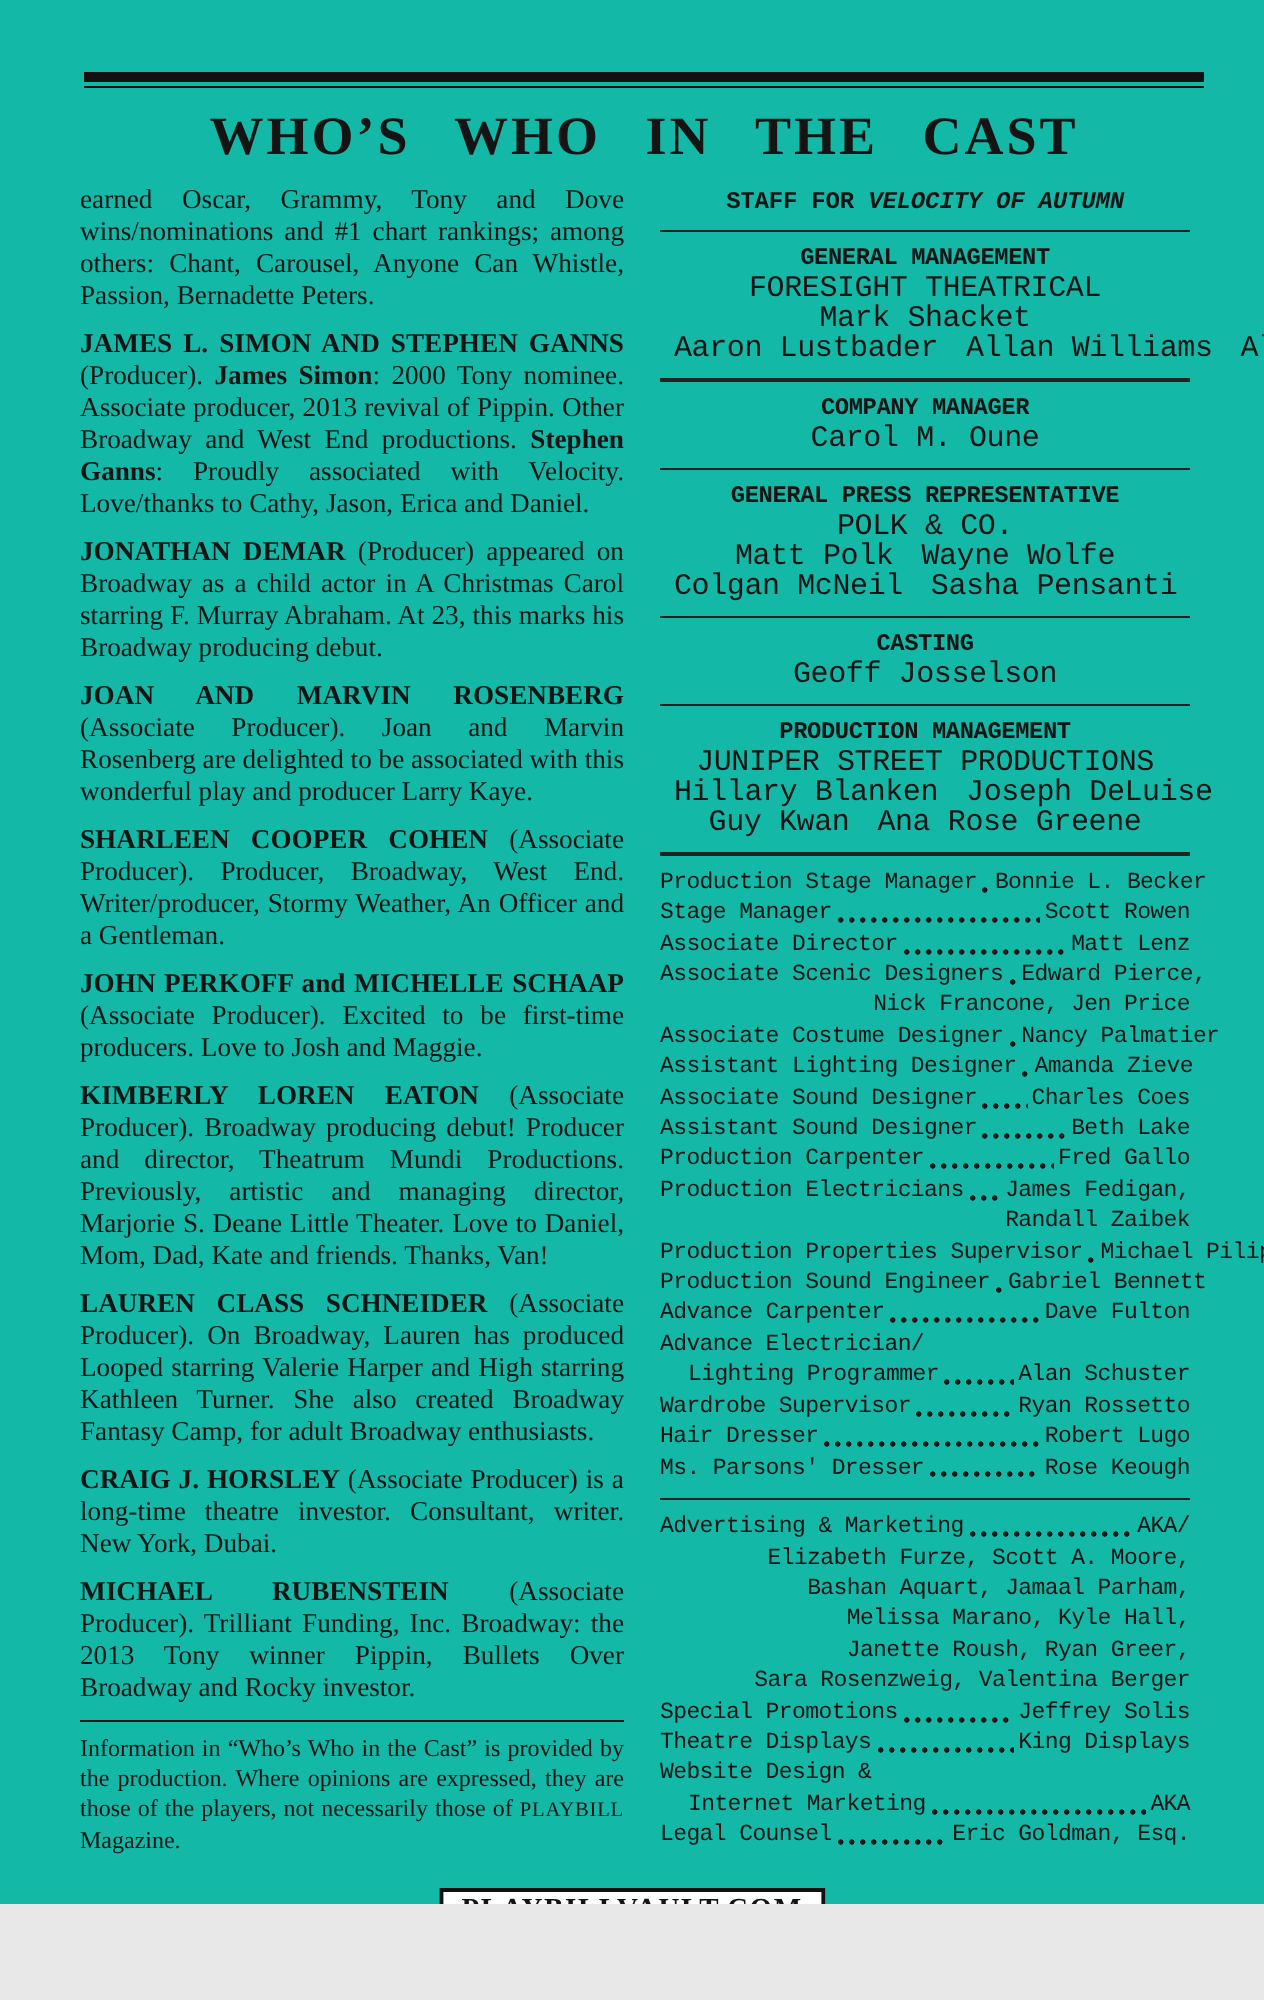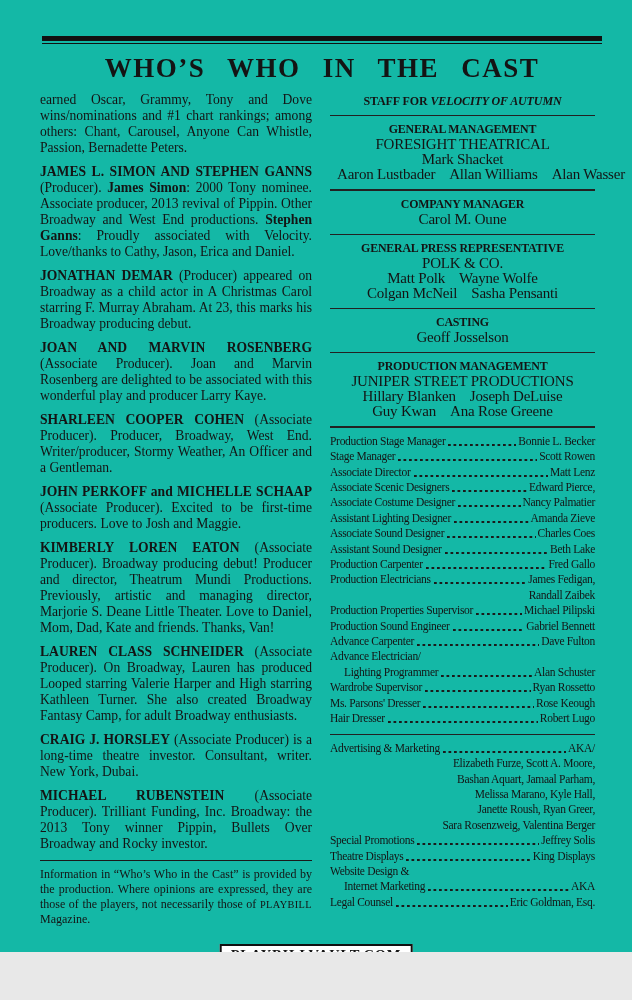--- a/index.html
+++ b/index.html
@@ -28,7 +28,7 @@
   
   .columns{display:flex;margin:8px 0 0 40px;}
   .col-left{width:272px;flex:0 0 272px;}
-  .col-right{width:265px;flex:0 0 265px;margin-left:18px;font-family:Liberation Serif, serif;}
+  .col-right{width:265px;flex:0 0 265px;margin-left:18px;font-family:Liberation Mono, monospace;}
   
   .bio{
     margin:0 0 8px 0;

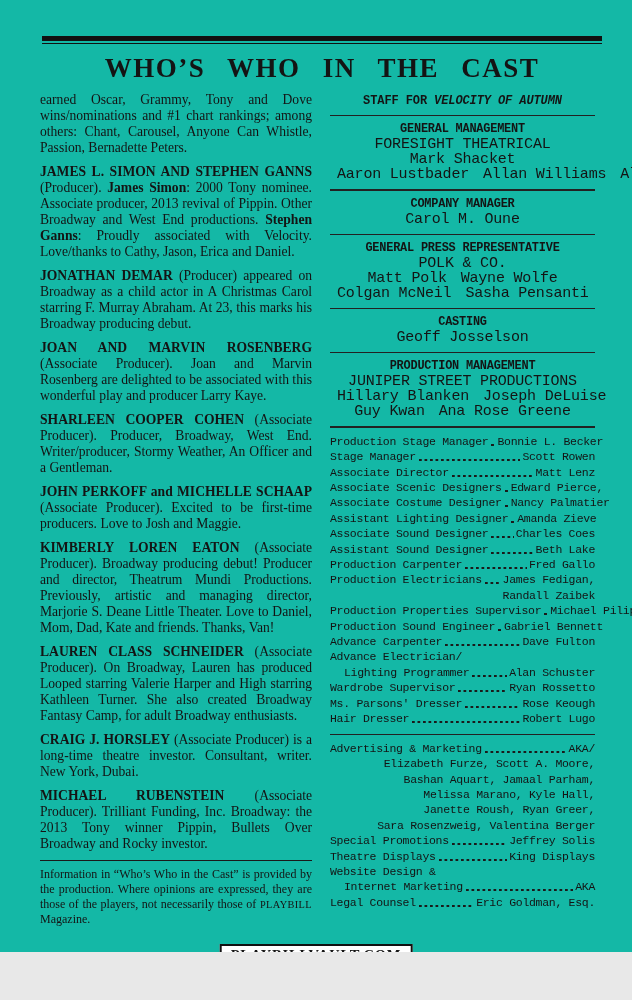--- a/index.html
+++ b/index.html
@@ -170,6 +170,7 @@
             <span class="leader-dots"></span>
             <span class="credit-name">Edward Pierce,</span>
           </div>
+          <div class="credit-cont">Nick Francone, Jen Price</div>
           <div class="credit-row">
             <span class="credit-role">Associate Costume Designer</span>
             <span class="leader-dots"></span>

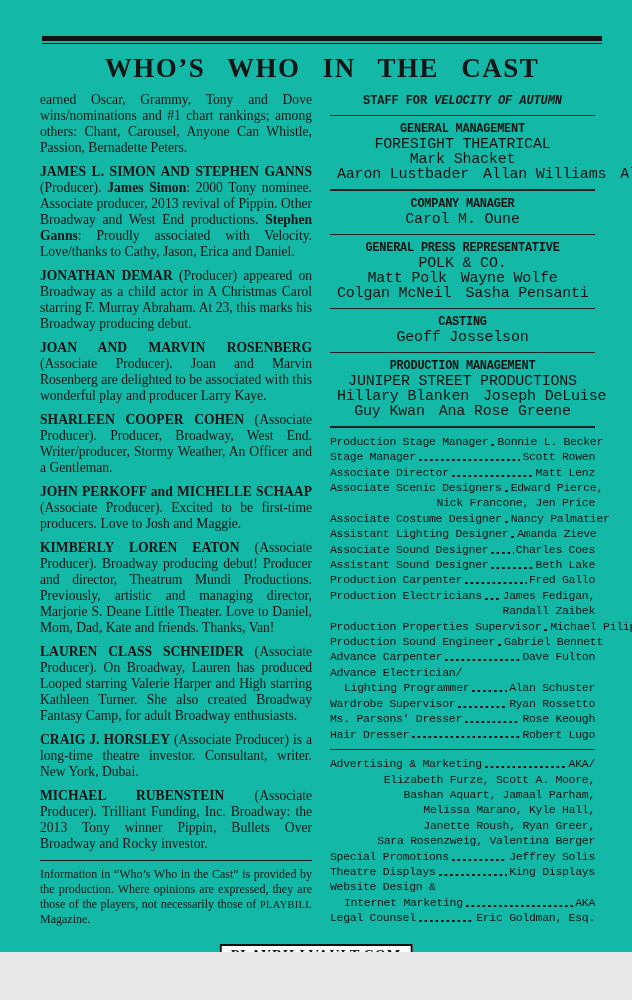--- a/index.html
+++ b/index.html
@@ -231,14 +231,14 @@
             <span class="credit-name">Ryan Rossetto</span>
           </div>
           <div class="credit-row">
+            <span class="credit-role">Hair Dresser</span>
+            <span class="leader-dots"></span>
+            <span class="credit-name">Robert Lugo</span>
+          </div>
+          <div class="credit-row">
             <span class="credit-role">Ms. Parsons' Dresser</span>
             <span class="leader-dots"></span>
             <span class="credit-name">Rose Keough</span>
-          </div>
-          <div class="credit-row">
-            <span class="credit-role">Hair Dresser</span>
-            <span class="leader-dots"></span>
-            <span class="credit-name">Robert Lugo</span>
           </div>
         </div>
       <div class="rule"></div>

